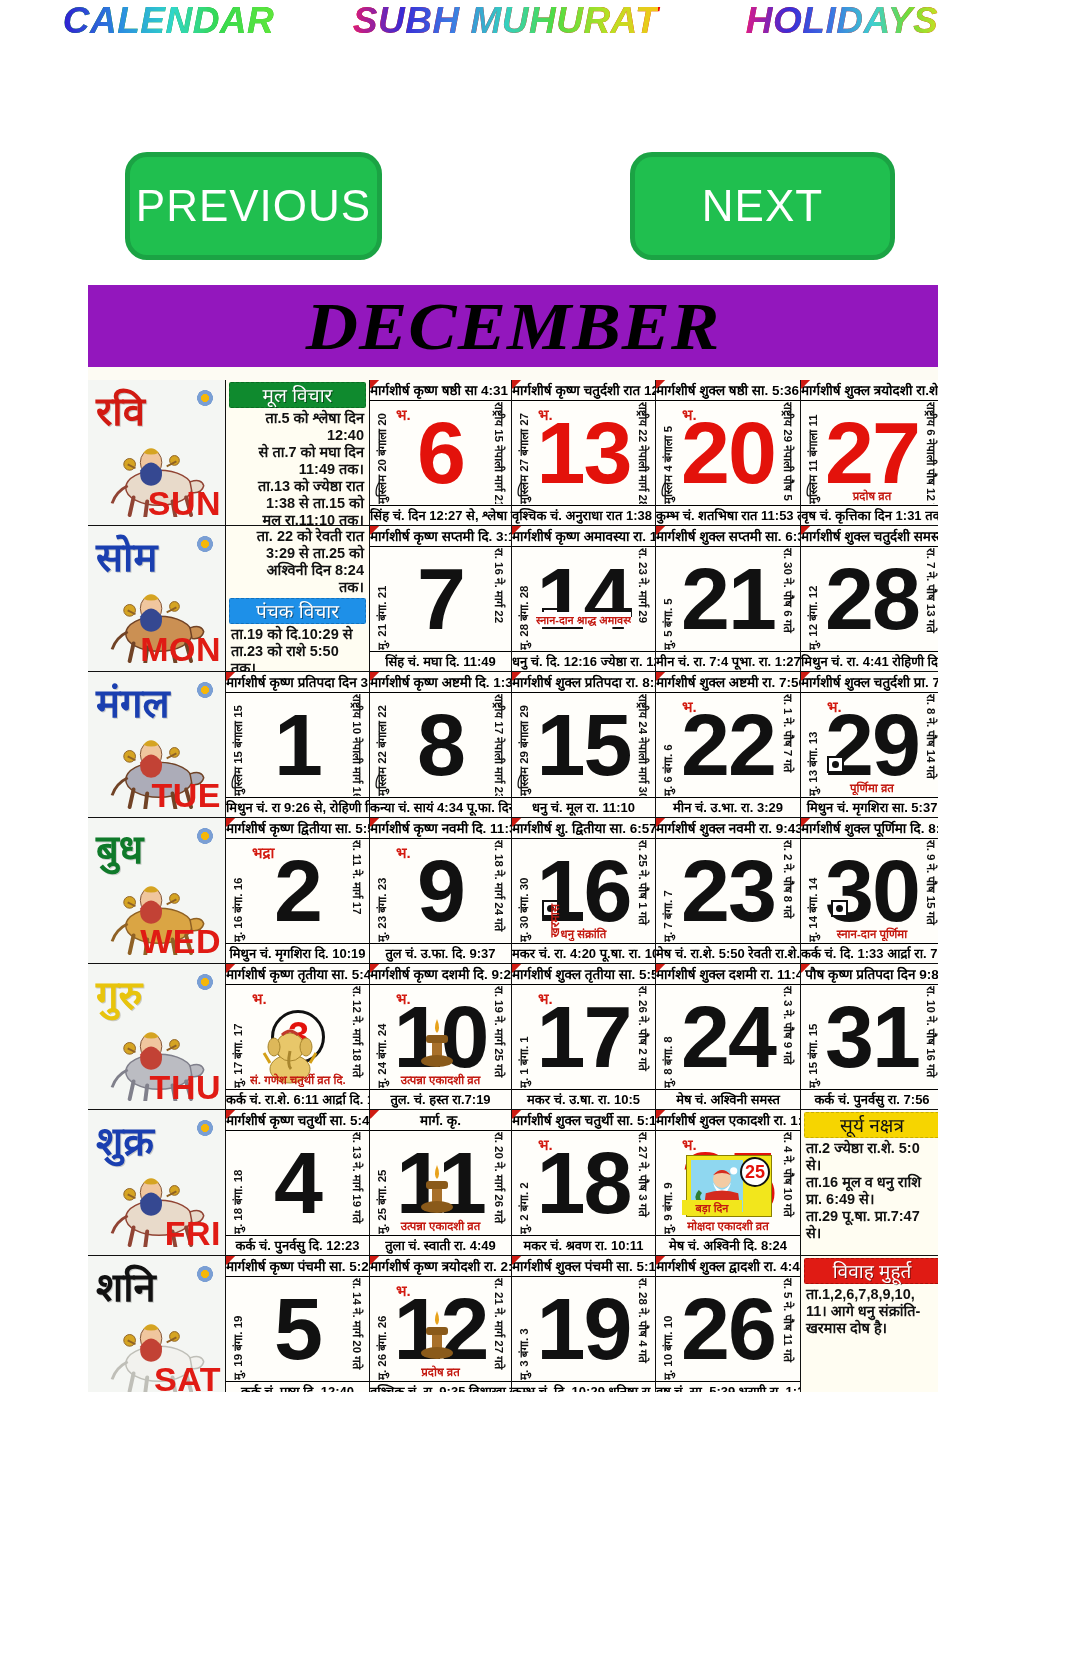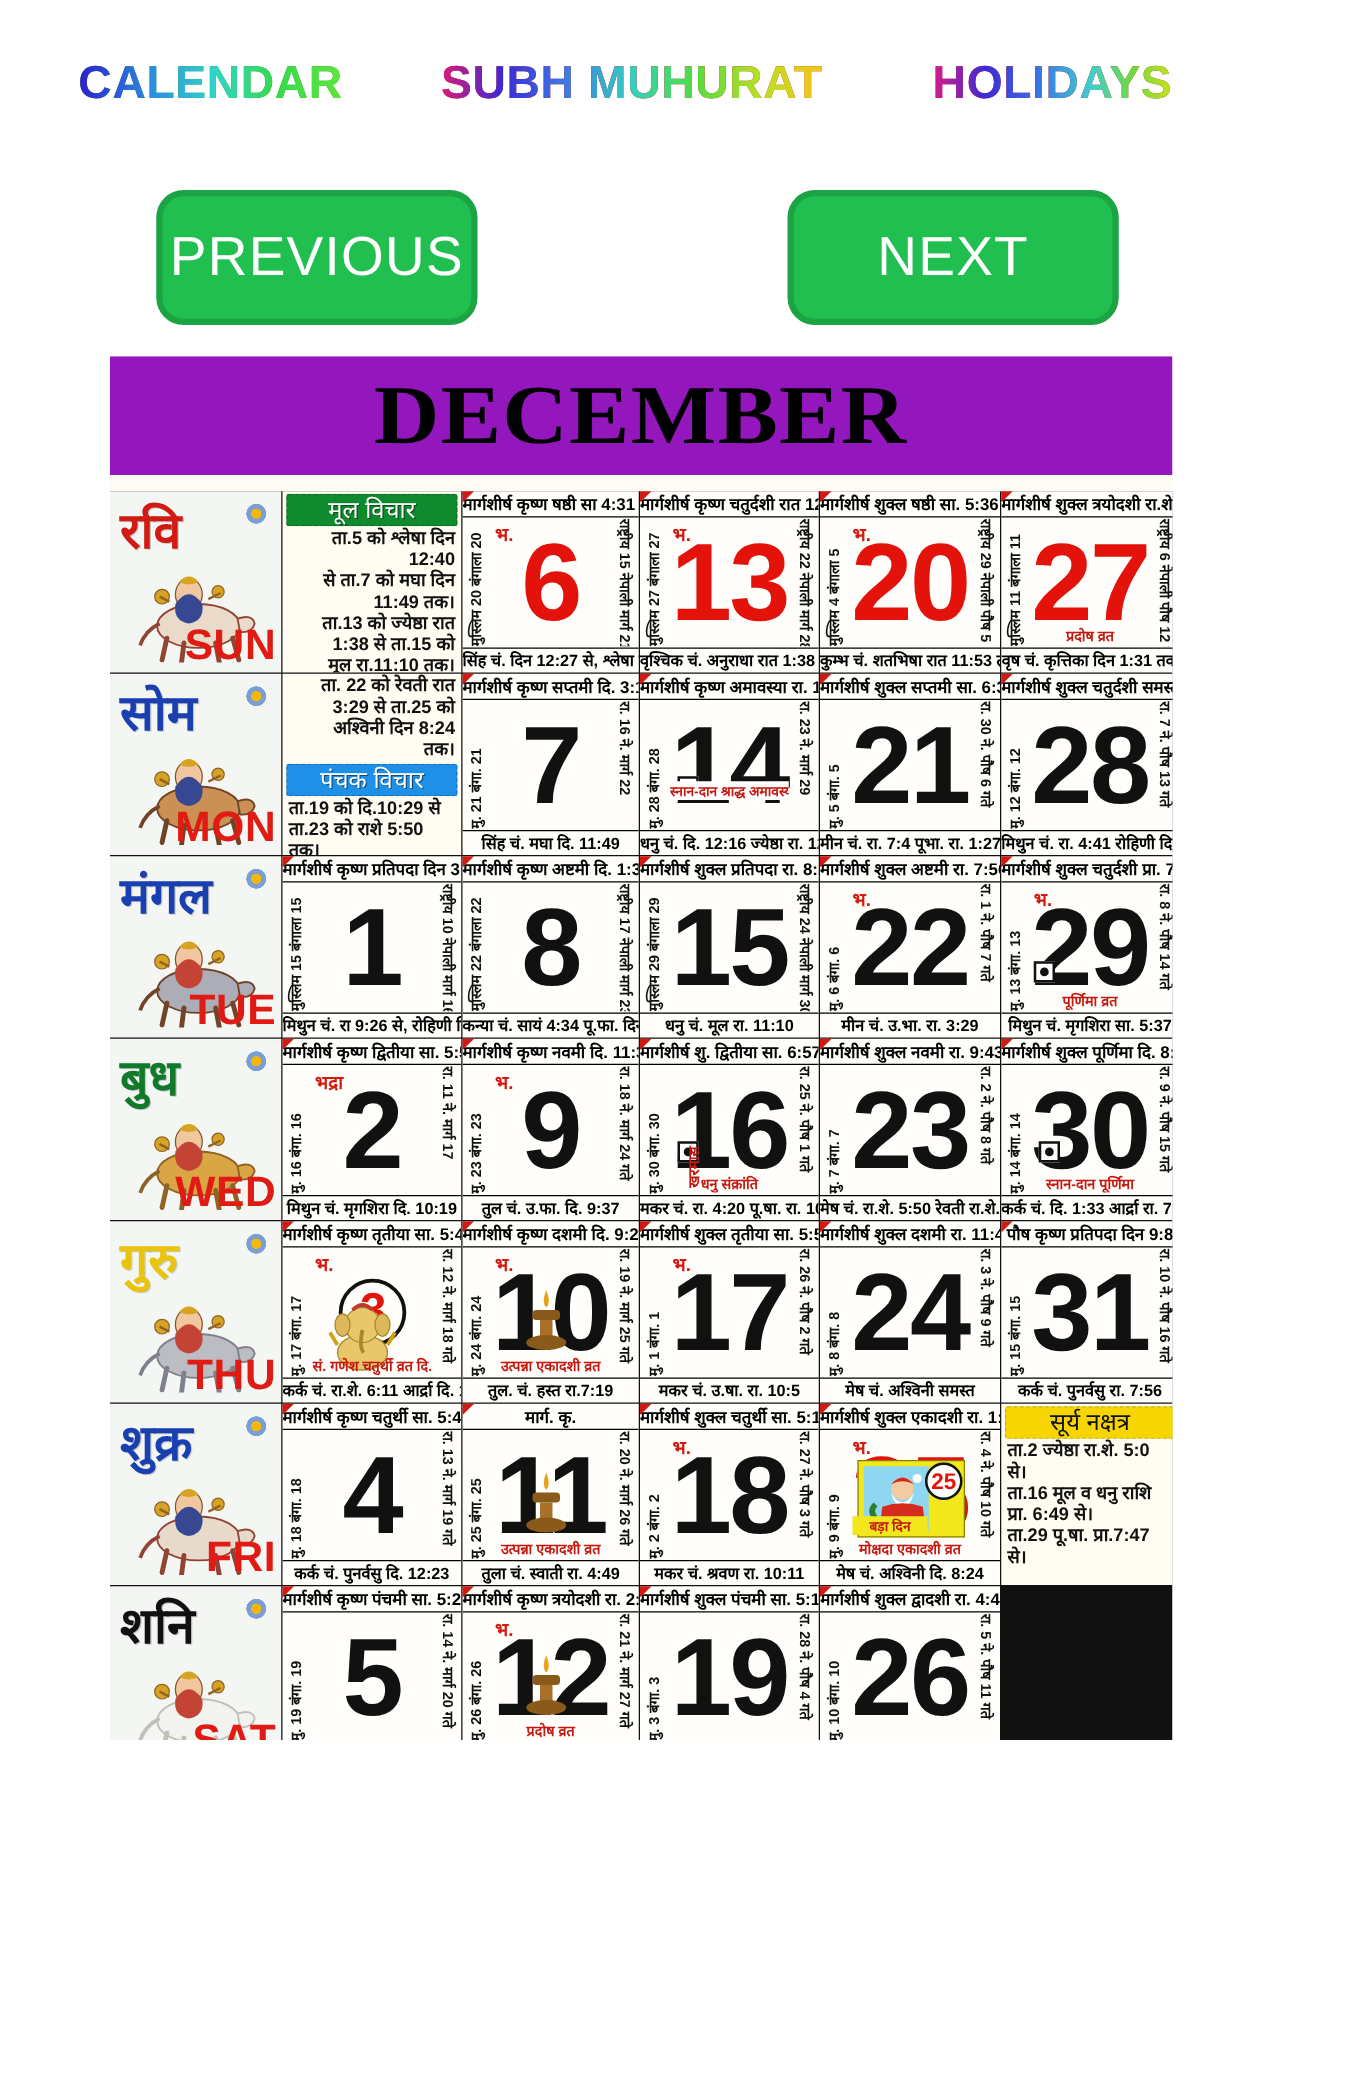--- a/index.html
+++ b/index.html
@@ -19,7 +19,7 @@
   }
   .tab {
     display: flex;
-    align-items: center;
+    align-items: flex-start;
     justify-content: center;
     font-weight: bold;
     font-size: 37px;
@@ -28,6 +28,7 @@
     -webkit-background-clip: text;
     background-clip: text;
     color: transparent;
+    font-style: italic;
   }
   .tab-calendar {
     width: 337px;

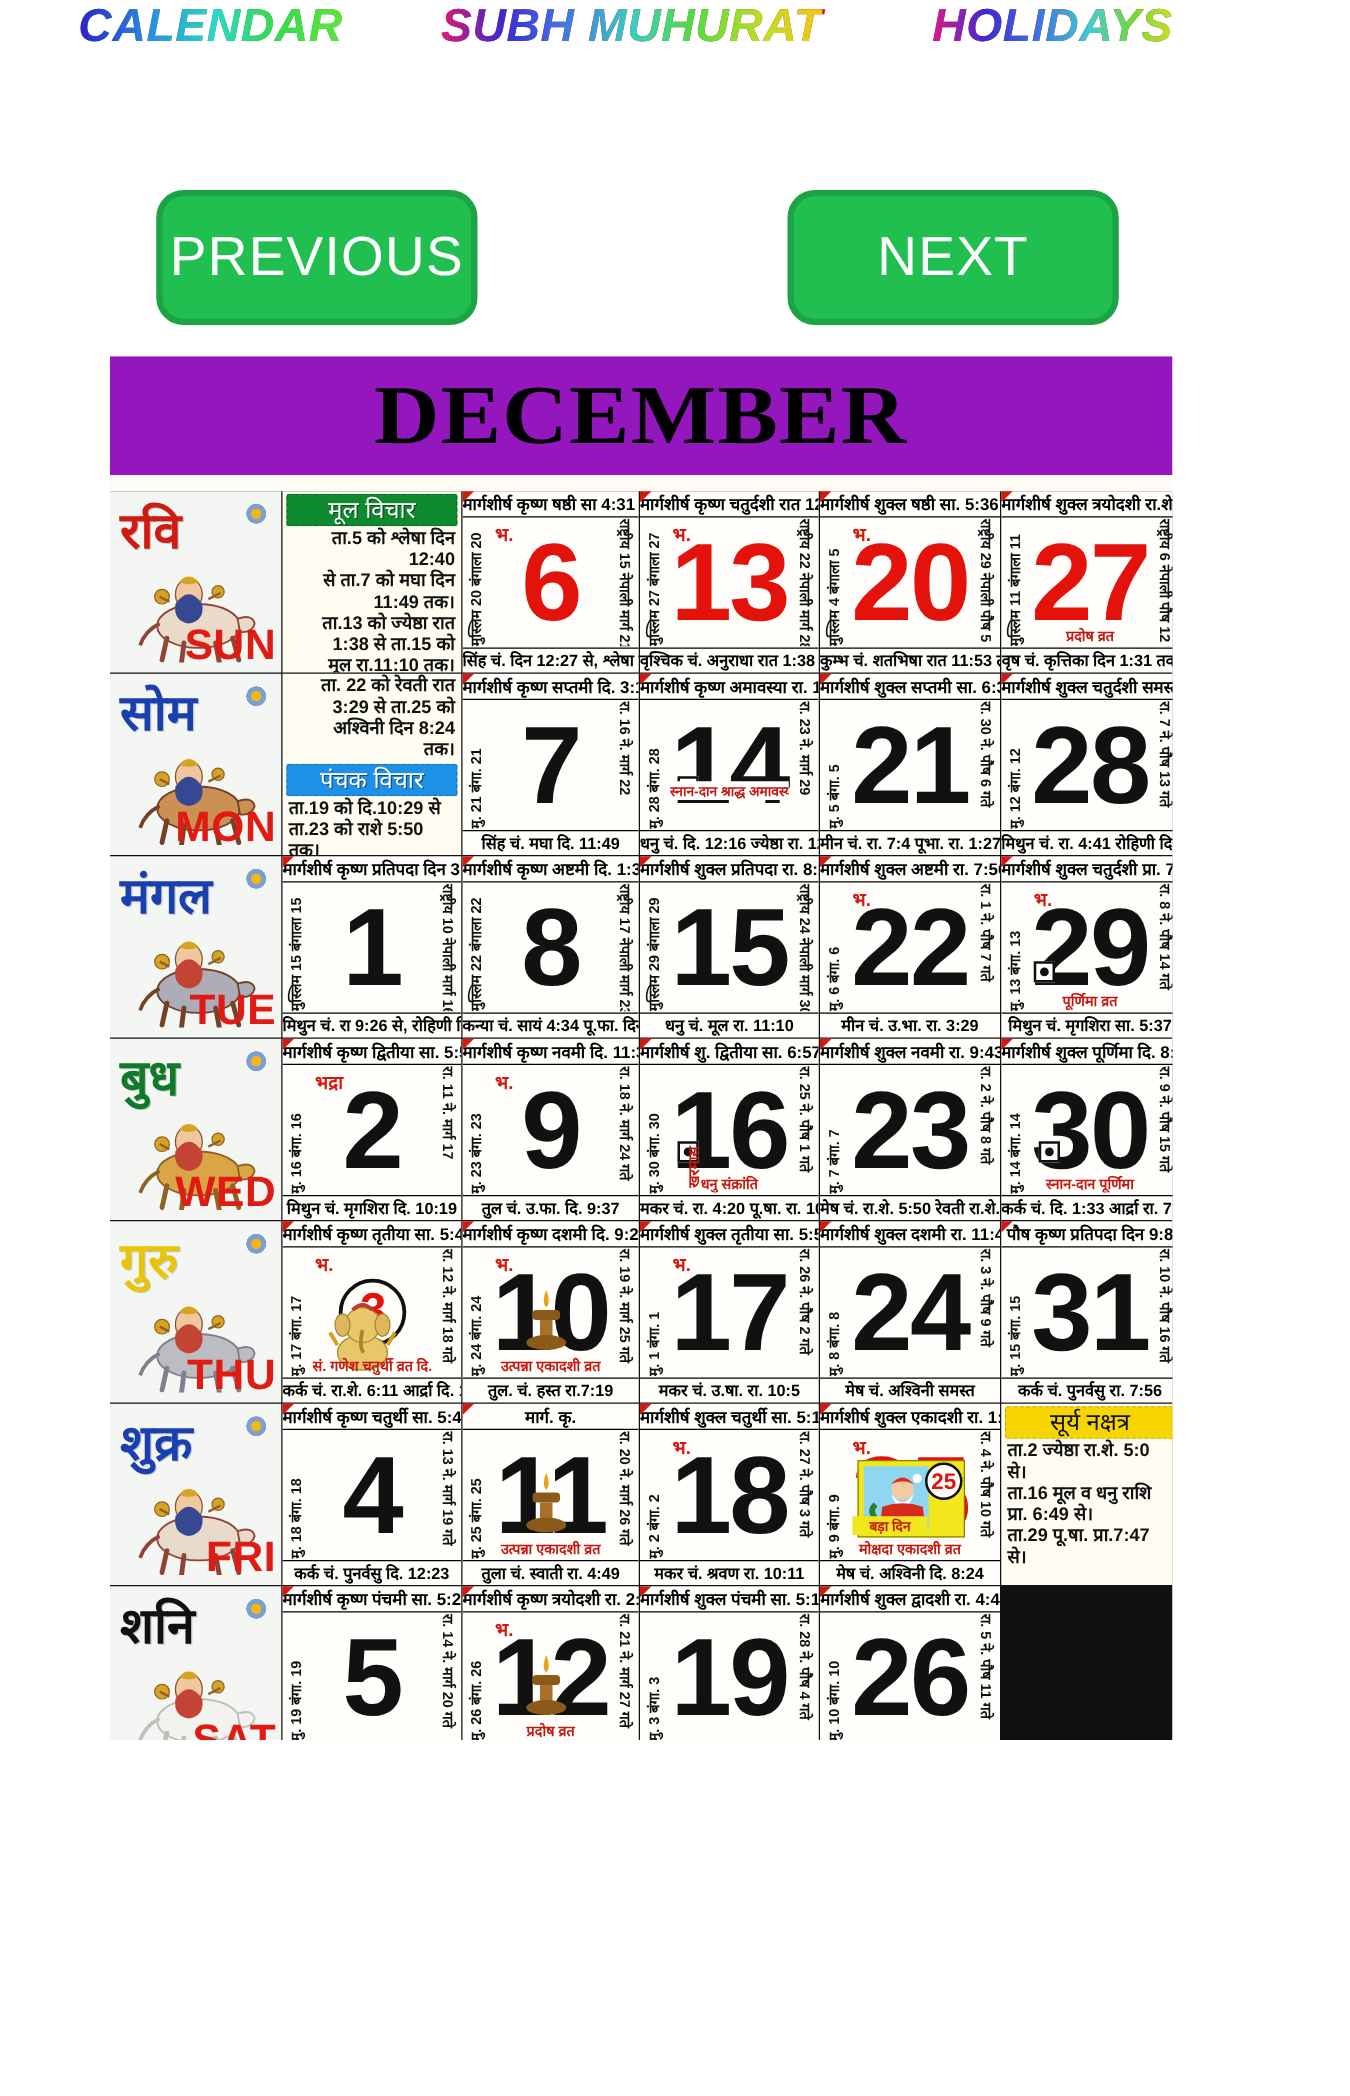--- a/index.html
+++ b/index.html
@@ -98,11 +98,12 @@
     overflow: hidden;
   }
   .month-banner {
-    height: 95px;
+    height: 82px;
     background: #9317bd;
     display: flex;
     align-items: center;
     justify-content: center;
+    font-style: italic;
   }
   .month-banner .month-name {
     font-family: "Liberation Serif", serif;

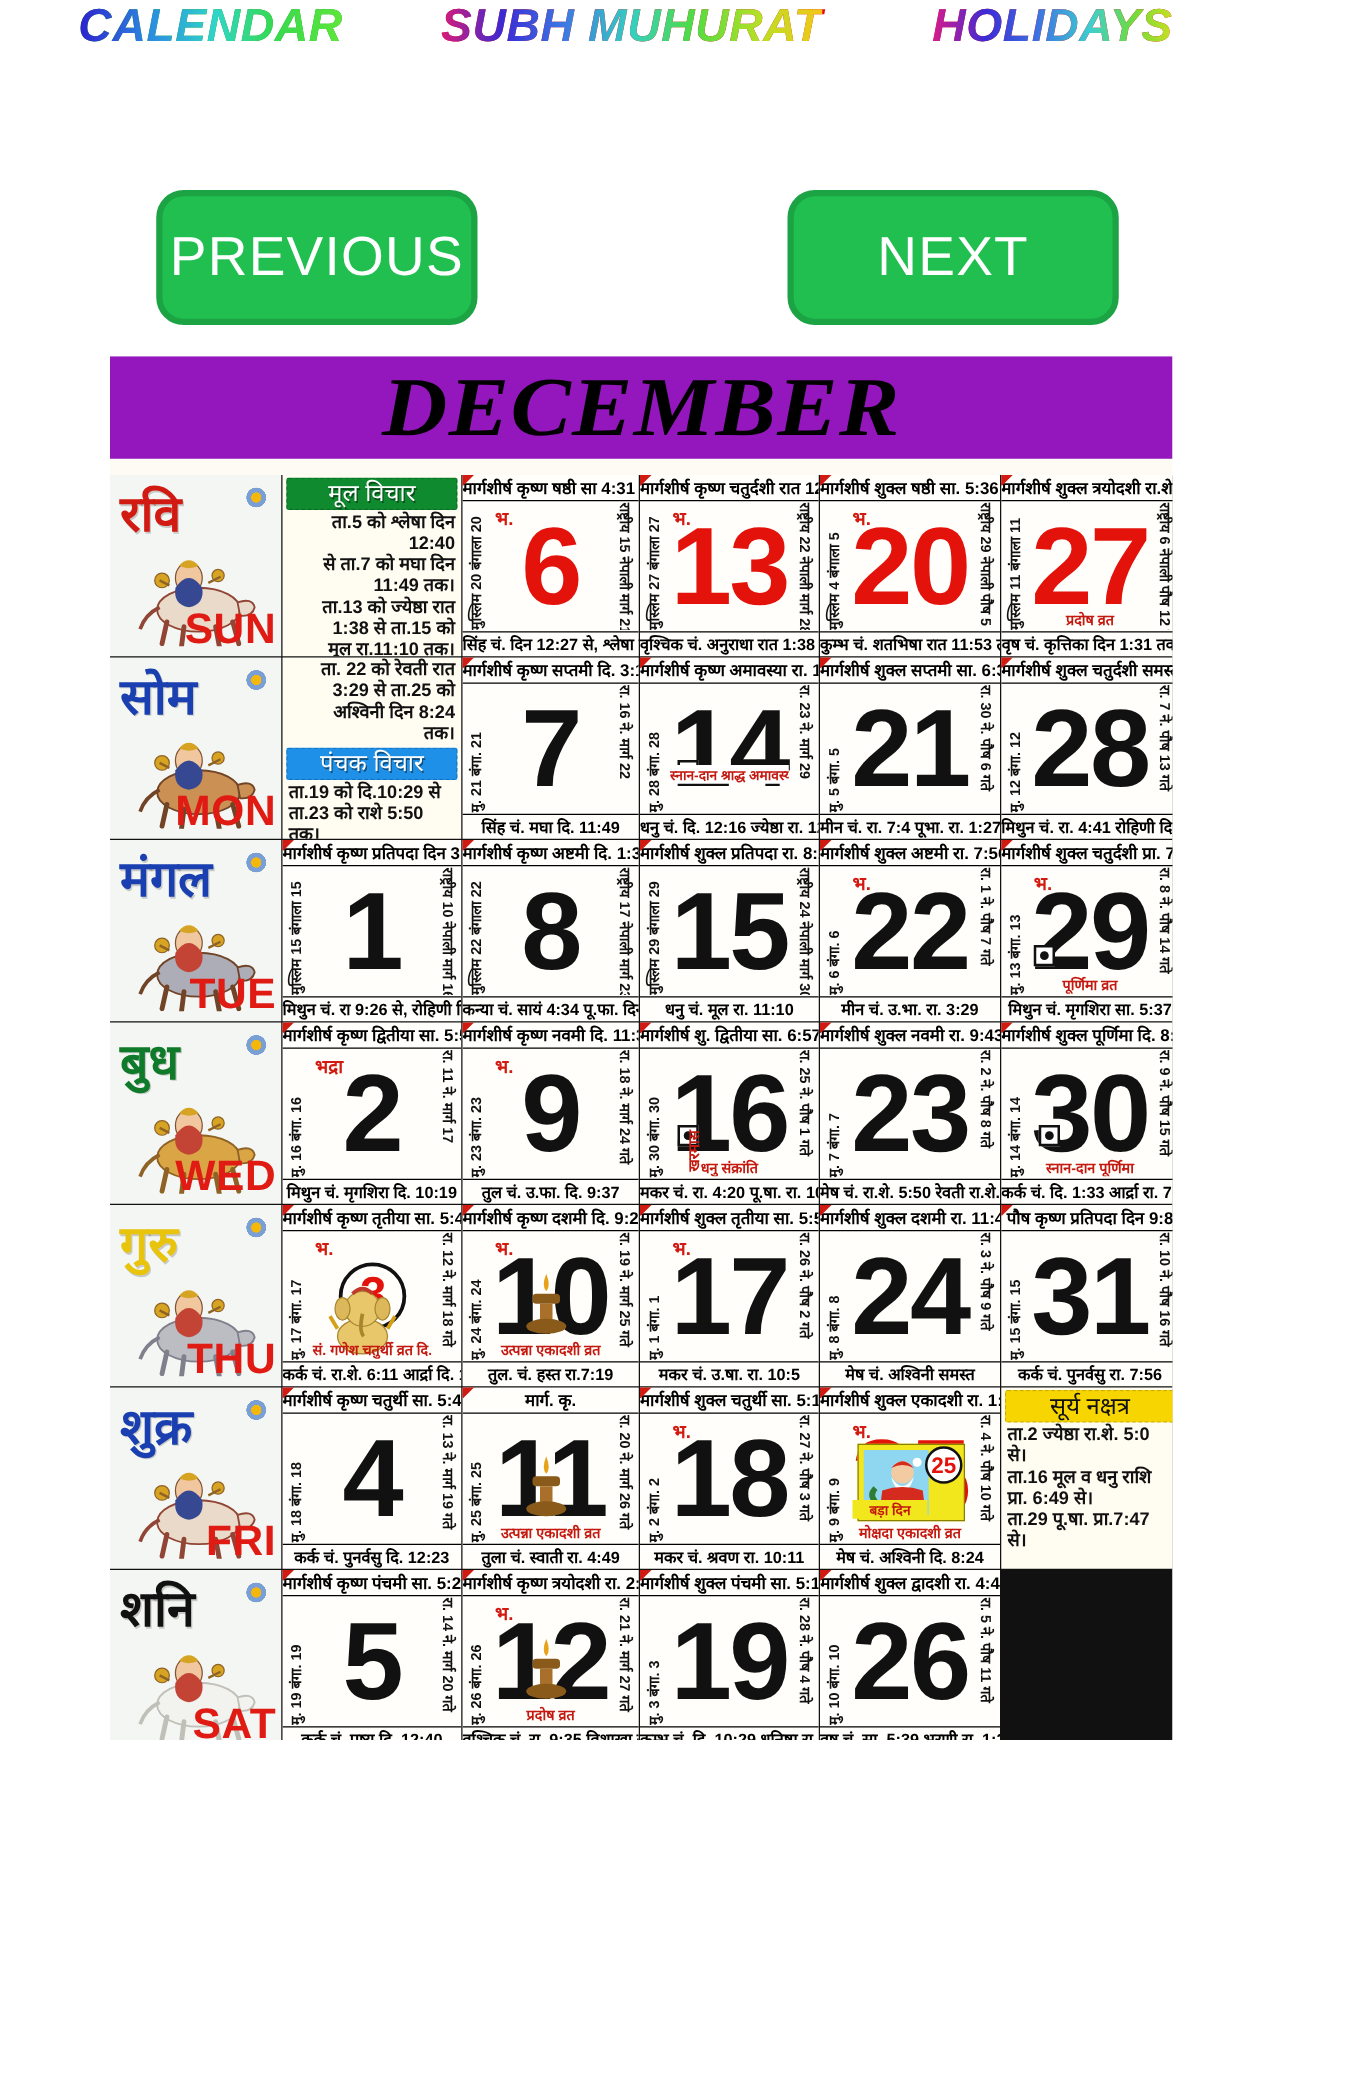--- a/index.html
+++ b/index.html
@@ -886,6 +886,10 @@
         </div>
         <div class="dc-bot">वृष चं. सा. 5:39 भरणी रा. 1:2</div>
       </div>
+      <div class="infobox">
+        <div class="ib-head red">विवाह मुहूर्त</div>
+        <div class="ib-body left">ता.1,2,6,7,8,9,10,<br>11। आगे धनु संक्रांति-<br>खरमास दोष है।</div>
+      </div>
     </div>
 </div>
 

